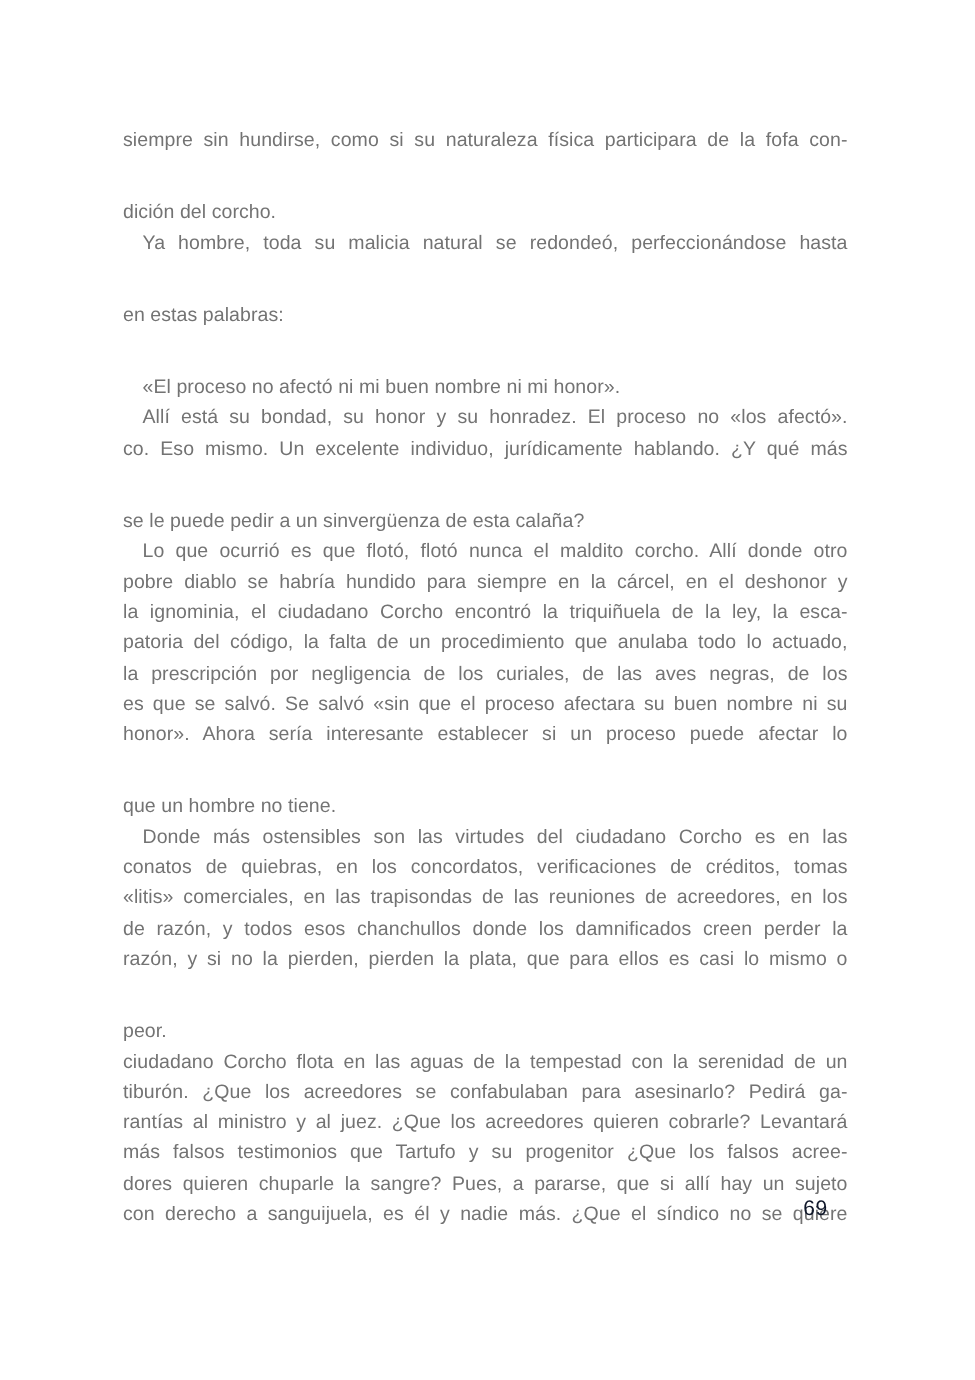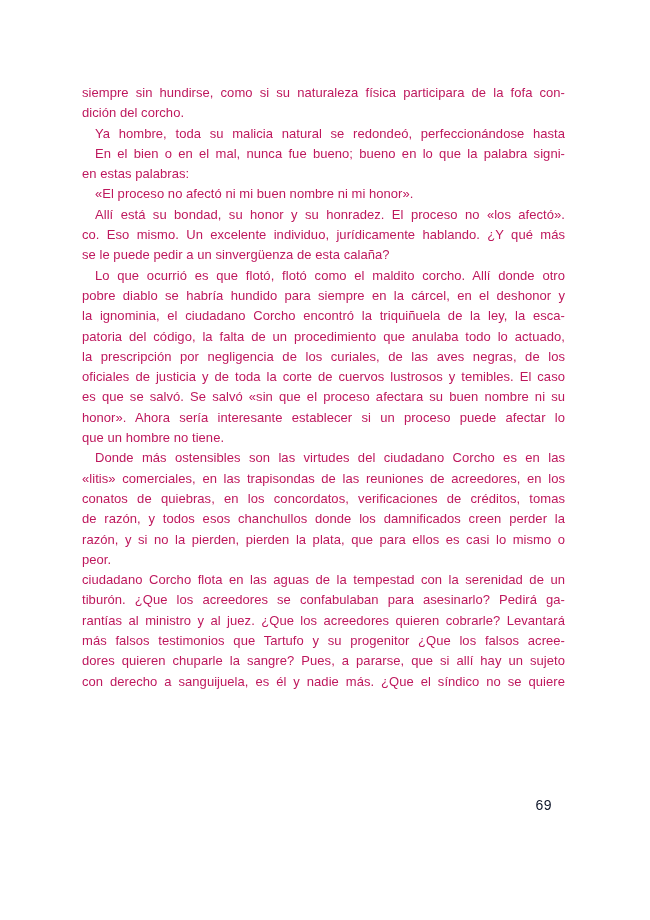--- a/index.html
+++ b/index.html
@@ -22,7 +22,7 @@
     width: 483px;
     font-size: 13px;
     line-height: 20.3px;
-    color: #be185d;
+    color: #737373;
     letter-spacing: 0.05px;
   }
   .para {

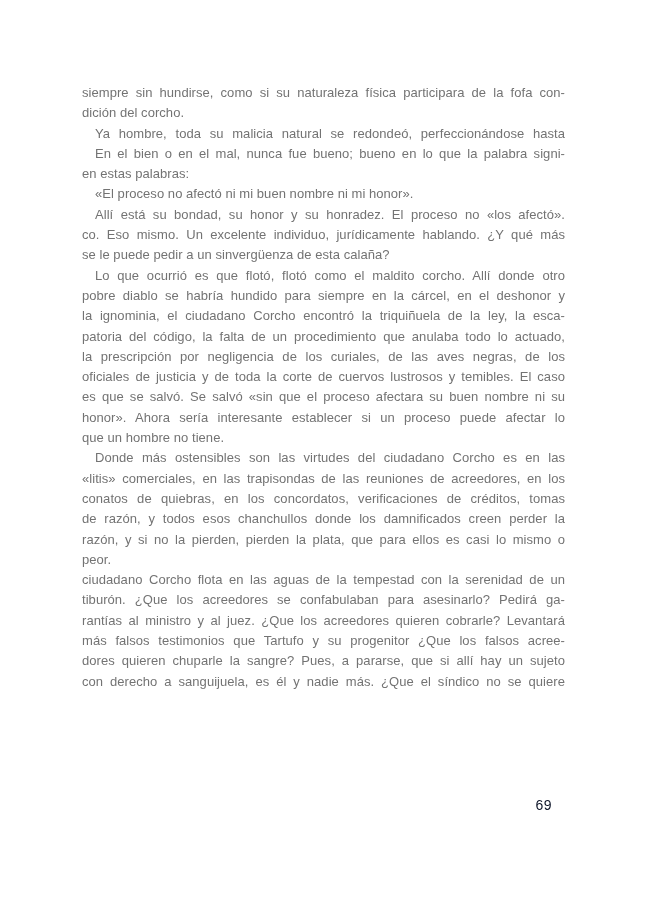--- a/index.html
+++ b/index.html
@@ -36,6 +36,7 @@
   .line.end {
     text-align: left;
     text-align-last: left;
+    margin-top: 28px;
   }
   .line.pf {
     text-indent: 13px;

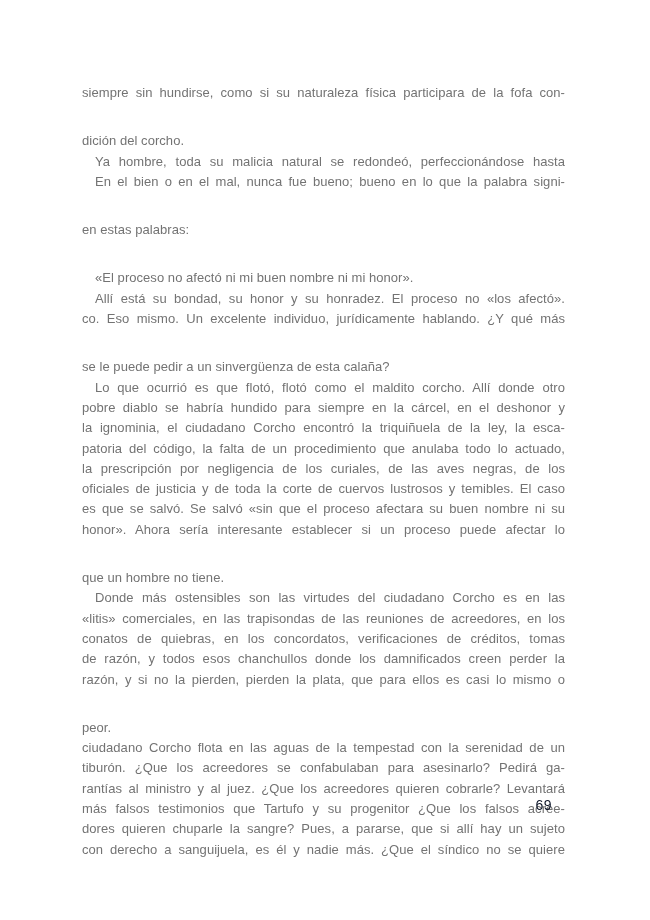--- a/index.html
+++ b/index.html
@@ -70,7 +70,6 @@
     </div>
 
     <div class="para">
-      <div class="line pf">En el bien o en el mal, nunca fue bueno; bueno en lo que la palabra signi-</div>
       <div class="line end">en estas palabras:</div>
     </div>
 

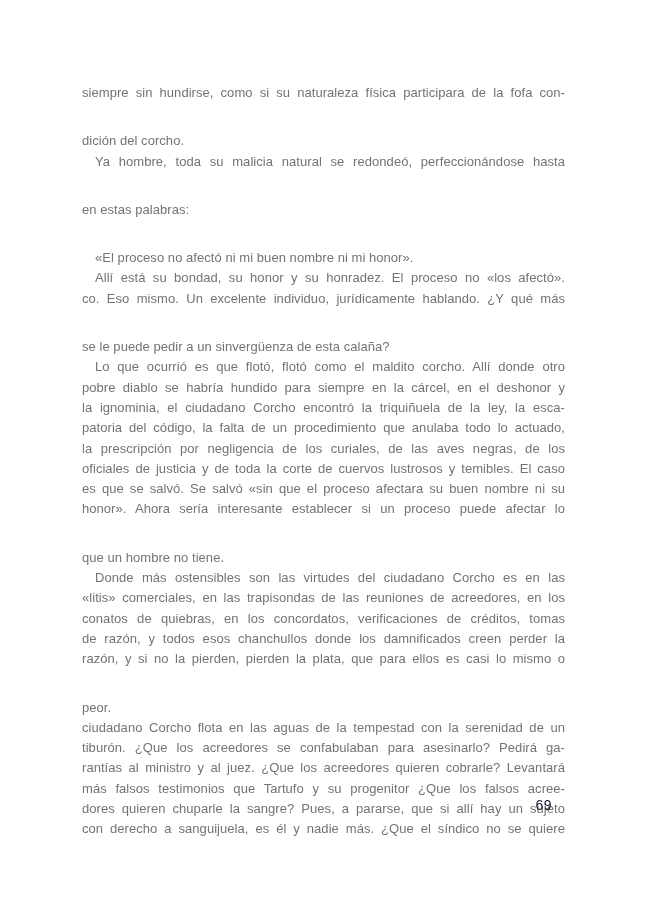--- a/index.html
+++ b/index.html
@@ -84,7 +84,7 @@
     </div>
 
     <div class="para">
-      <div class="line pf">Lo que ocurrió es que flotó, flotó como el maldito corcho. Allí donde otro</div>
+      <div class="line pf">Lo que ocurrió es que flotó, flotó nunca el maldito corcho. Allí donde otro</div>
       <div class="line">pobre diablo se habría hundido para siempre en la cárcel, en el deshonor y</div>
       <div class="line">la ignominia, el ciudadano Corcho encontró la triquiñuela de la ley, la esca-</div>
       <div class="line">patoria del código, la falta de un procedimiento que anulaba todo lo actuado,</div>

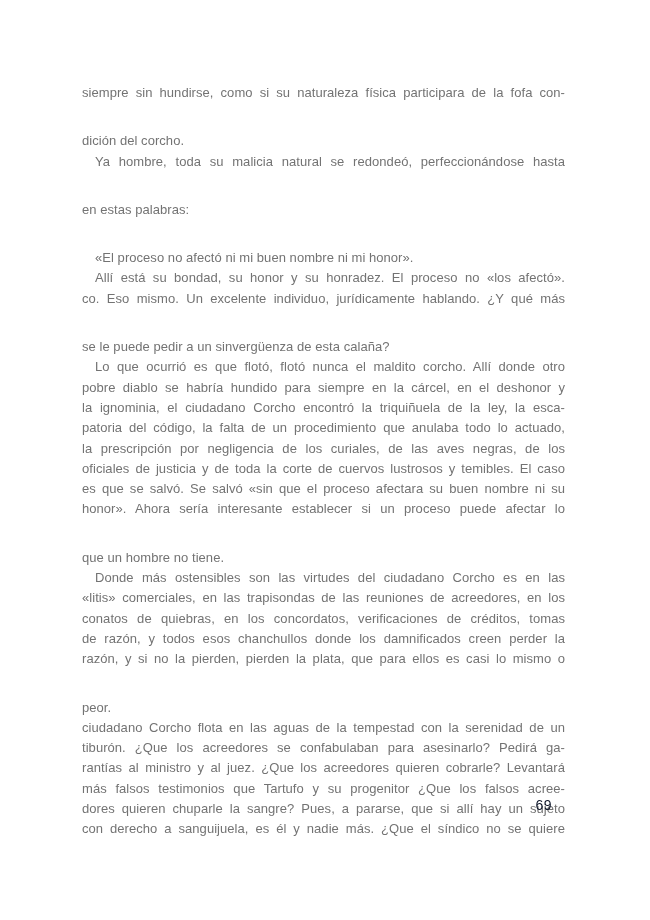--- a/index.html
+++ b/index.html
@@ -89,7 +89,6 @@
       <div class="line">la ignominia, el ciudadano Corcho encontró la triquiñuela de la ley, la esca-</div>
       <div class="line">patoria del código, la falta de un procedimiento que anulaba todo lo actuado,</div>
       <div class="line">la prescripción por negligencia de los curiales, de las aves negras, de los</div>
-      <div class="line">oficiales de justicia y de toda la corte de cuervos lustrosos y temibles. El caso</div>
       <div class="line">es que se salvó. Se salvó «sin que el proceso afectara su buen nombre ni su</div>
       <div class="line">honor». Ahora sería interesante establecer si un proceso puede afectar lo</div>
       <div class="line end">que un hombre no tiene.</div>

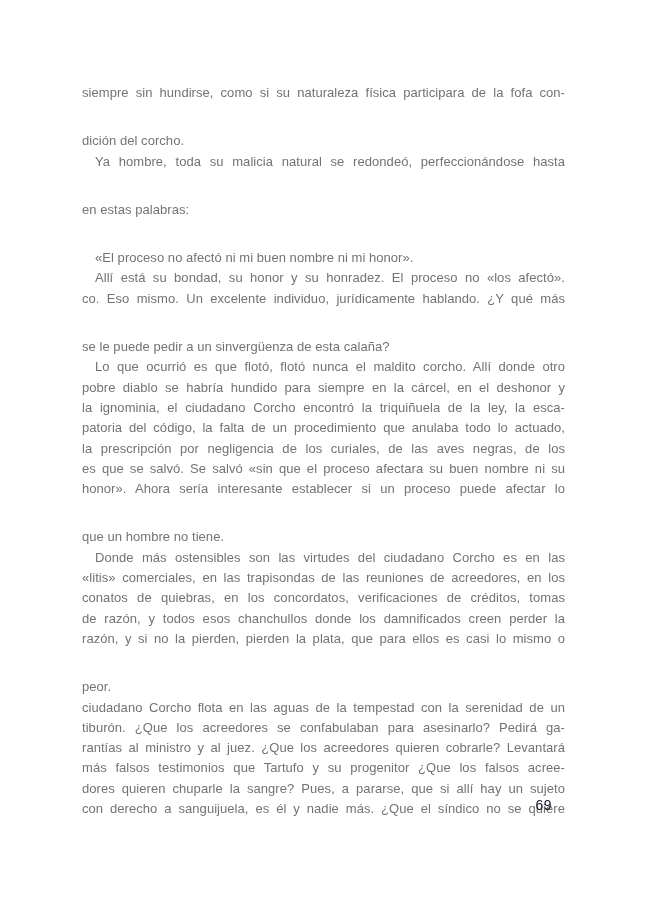--- a/index.html
+++ b/index.html
@@ -96,8 +96,8 @@
 
     <div class="para">
       <div class="line pf">Donde más ostensibles son las virtudes del ciudadano Corcho es en las</div>
+      <div class="line">conatos de quiebras, en los concordatos, verificaciones de créditos, tomas</div>
       <div class="line">«litis» comerciales, en las trapisondas de las reuniones de acreedores, en los</div>
-      <div class="line">conatos de quiebras, en los concordatos, verificaciones de créditos, tomas</div>
       <div class="line">de razón, y todos esos chanchullos donde los damnificados creen perder la</div>
       <div class="line">razón, y si no la pierden, pierden la plata, que para ellos es casi lo mismo o</div>
       <div class="line end">peor.</div>

